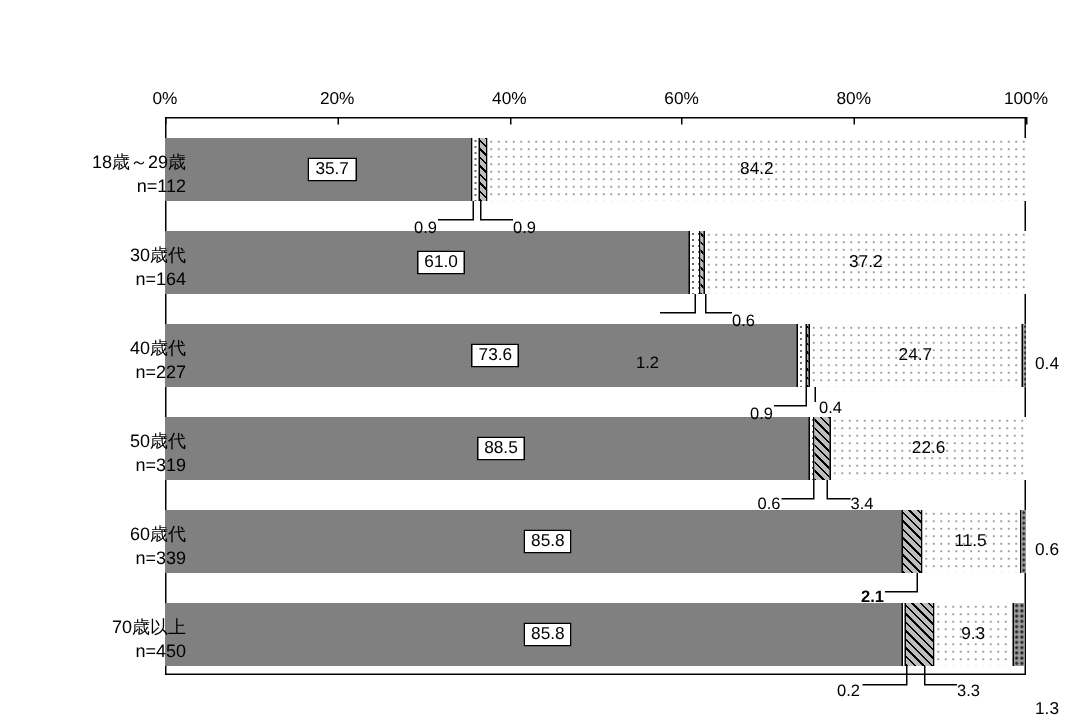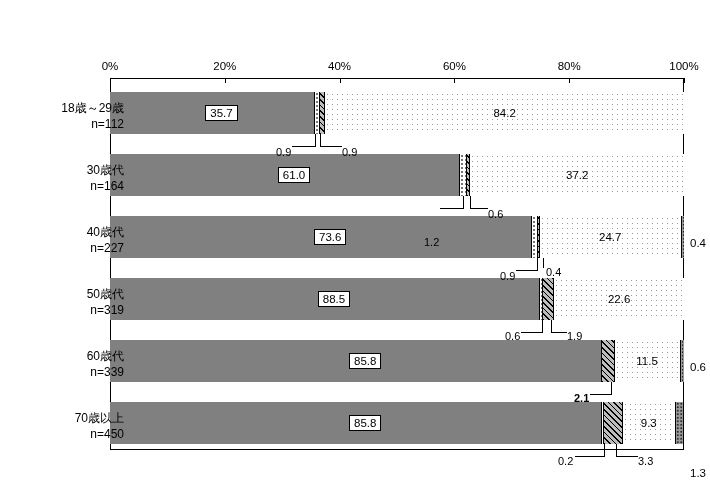--- a/index.html
+++ b/index.html
@@ -262,7 +262,7 @@
   <span class="callout" style="left:505px;top:330px;">0.6</span>
   <span class="leader" style="left:551px;top:320px;width:1px;height:12px;"></span>
   <span class="leader" style="left:551px;top:332px;width:16px;height:1px;"></span>
-  <span class="callout" style="left:567px;top:330px;">1.9</span>
+  <span class="callout" style="left:567px;top:330px;">3.4</span>
 
   <span class="leader" style="left:611px;top:382px;width:1px;height:12px;"></span>
   <span class="leader" style="left:590px;top:394px;width:22px;height:1px;"></span>

